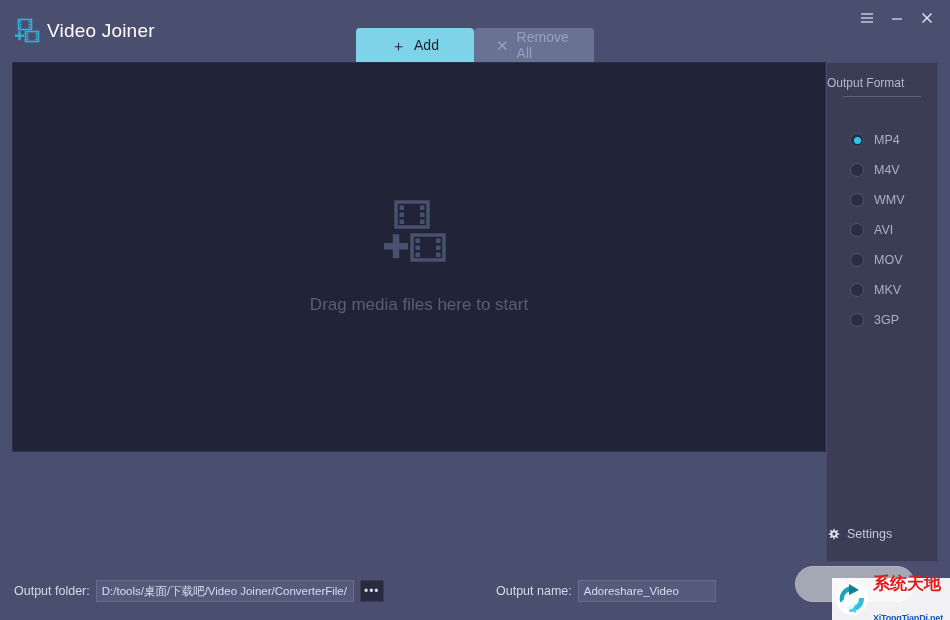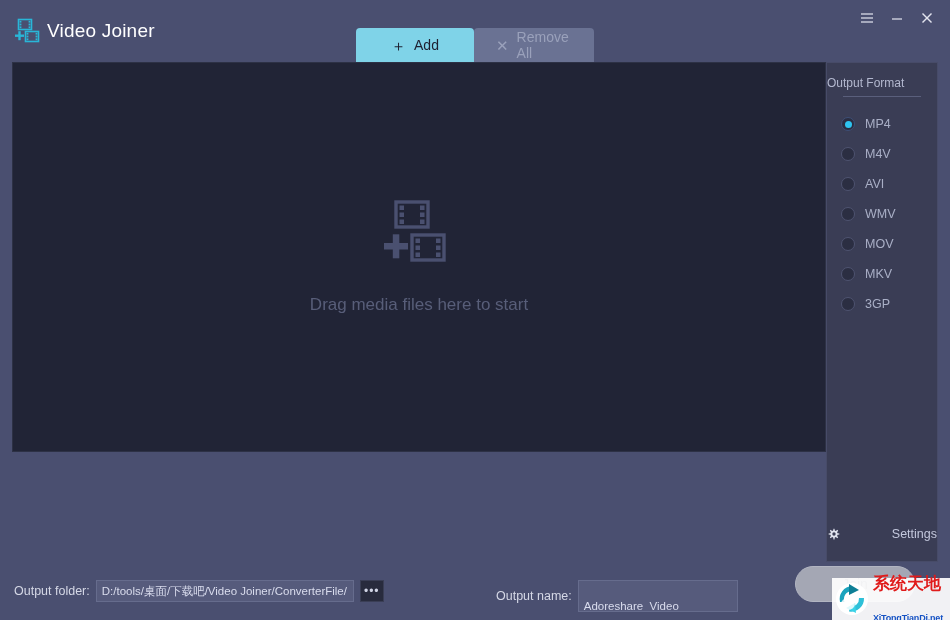--- a/index.html
+++ b/index.html
@@ -113,8 +113,8 @@
     margin: 6px auto 0;
   }
   .format-list {
-    margin-top: 12px;
-    padding-left: 14px;
+    margin-top: 28px;
+    padding-left: 23px;
   }
   .format-item {
     display: flex; align-items: center;

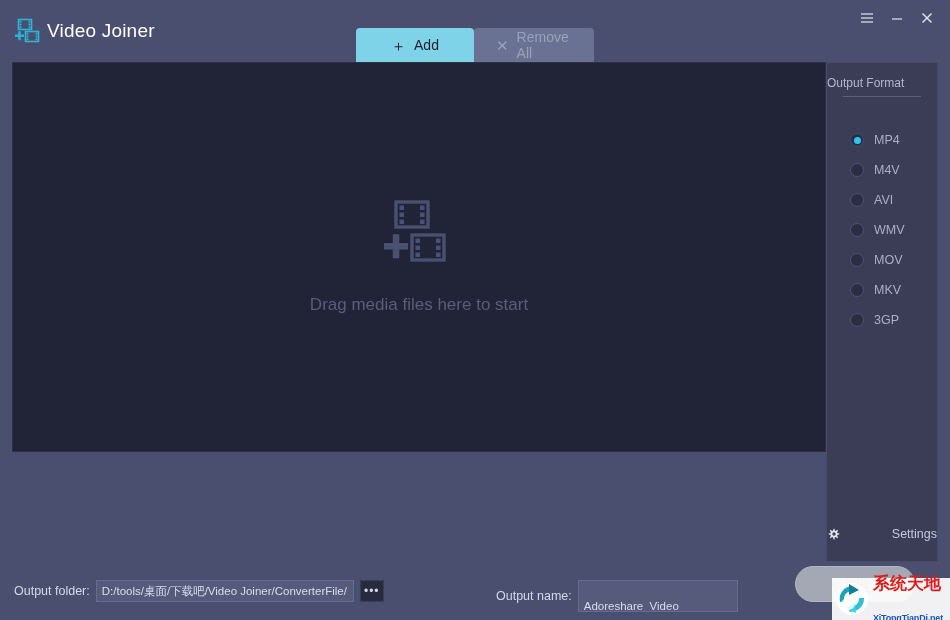--- a/index.html
+++ b/index.html
@@ -362,11 +362,11 @@
       </div>
       <div class="format-item">
         <span class="radio"></span>
+        <span class="format-label">WMV</span>
+      </div>
+      <div class="format-item">
+        <span class="radio"></span>
         <span class="format-label">AVI</span>
-      </div>
-      <div class="format-item">
-        <span class="radio"></span>
-        <span class="format-label">WMV</span>
       </div>
       <div class="format-item">
         <span class="radio"></span>

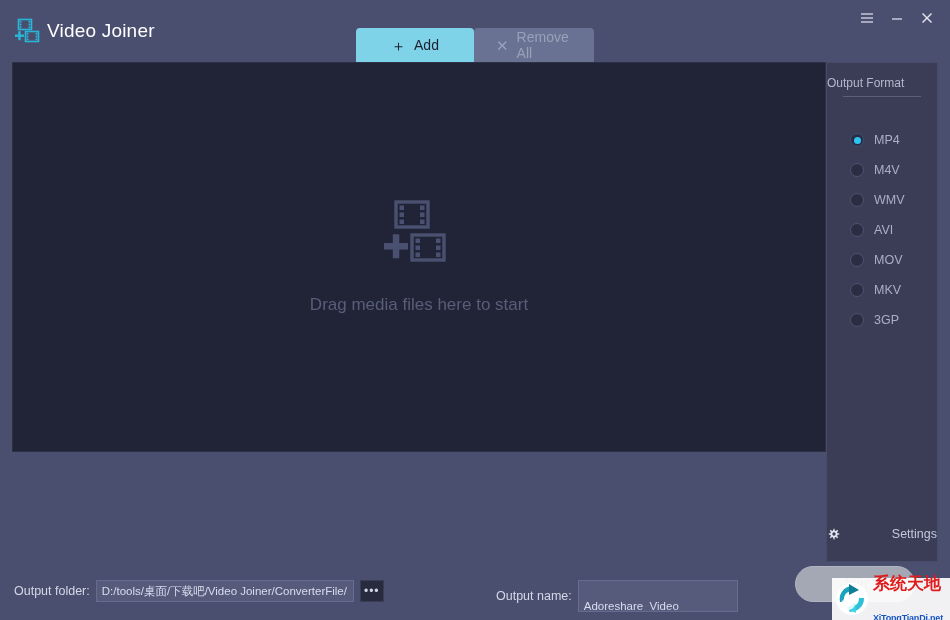--- a/index.html
+++ b/index.html
@@ -146,7 +146,7 @@
     position: absolute;
     left: 0; bottom: 20px;
     width: 100%;
-    display: flex; align-items: center; justify-content: space-between;
+    display: flex; align-items: center; justify-content: flex-start;
     gap: 7px;
   }
   .settings-label {

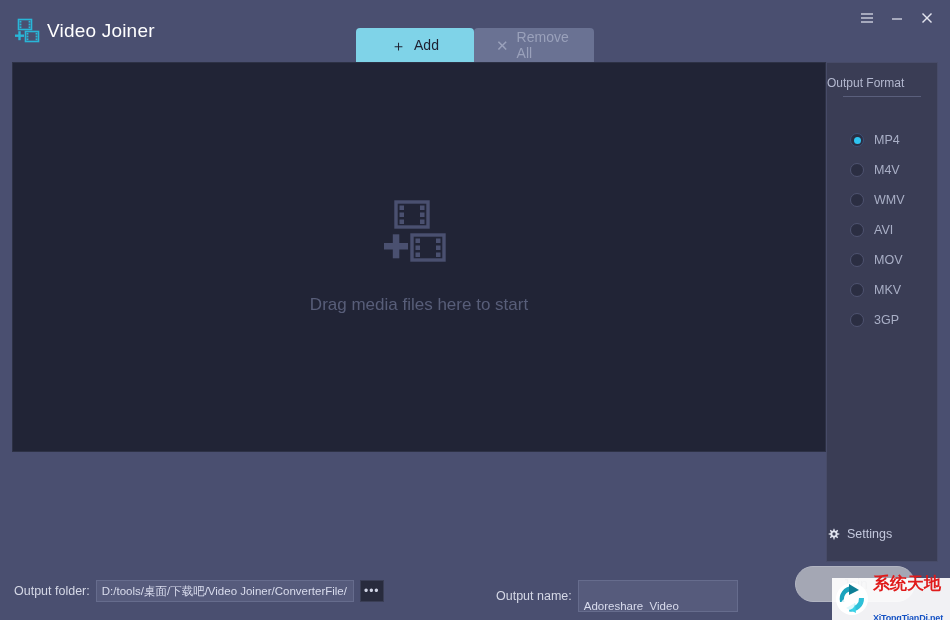--- a/index.html
+++ b/index.html
@@ -197,12 +197,12 @@
     display: flex; align-items: center; gap: 6px;
   }
   .name-input {
-    width: 160px; height: 22px;
+    width: 138px; height: 22px;
     background: #565b7c;
     border: 1px solid #666c8d;
     color: #d9dced;
     font-size: 11.5px;
-    padding: 15px 5px;
+    padding: 0 5px;
     line-height: 20px;
     white-space: nowrap;
     overflow: hidden;

